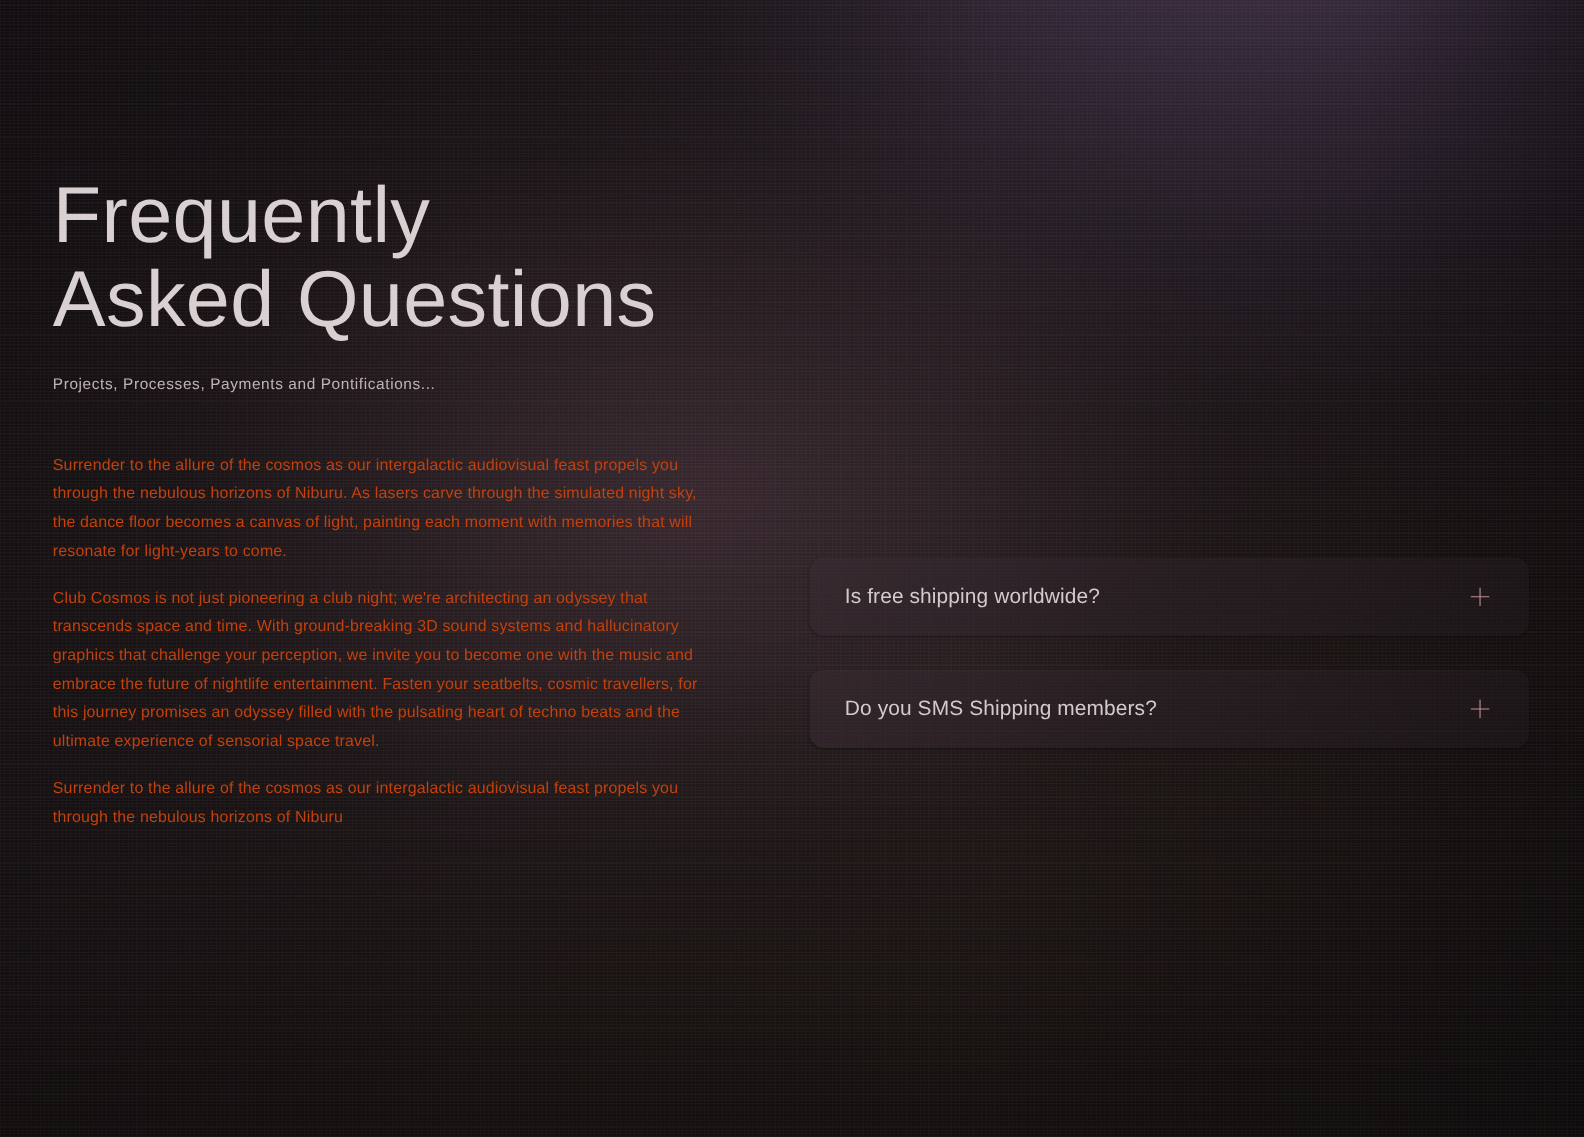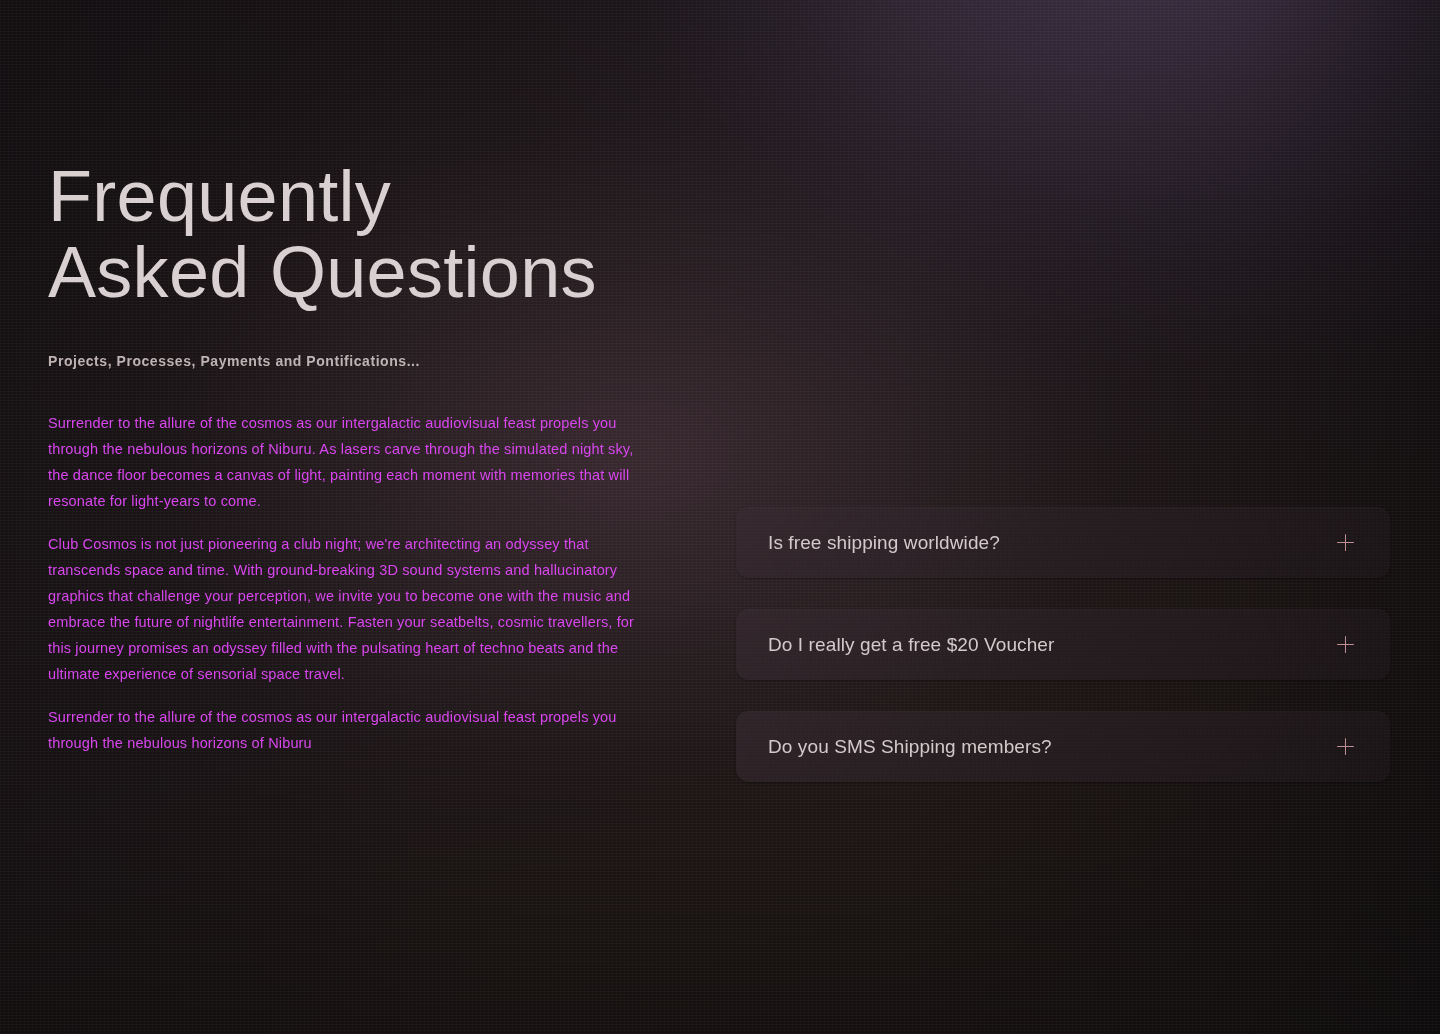--- a/index.html
+++ b/index.html
@@ -103,9 +103,9 @@
   .subtitle {
     position: absolute;
     left: 48px;
-    top: 353px;
+    top: 341px;
     font-size: 14px;
-    font-weight: 700;
+    font-weight: 400;
     letter-spacing: 0.55px;
     color: #bfb4b4;
   }

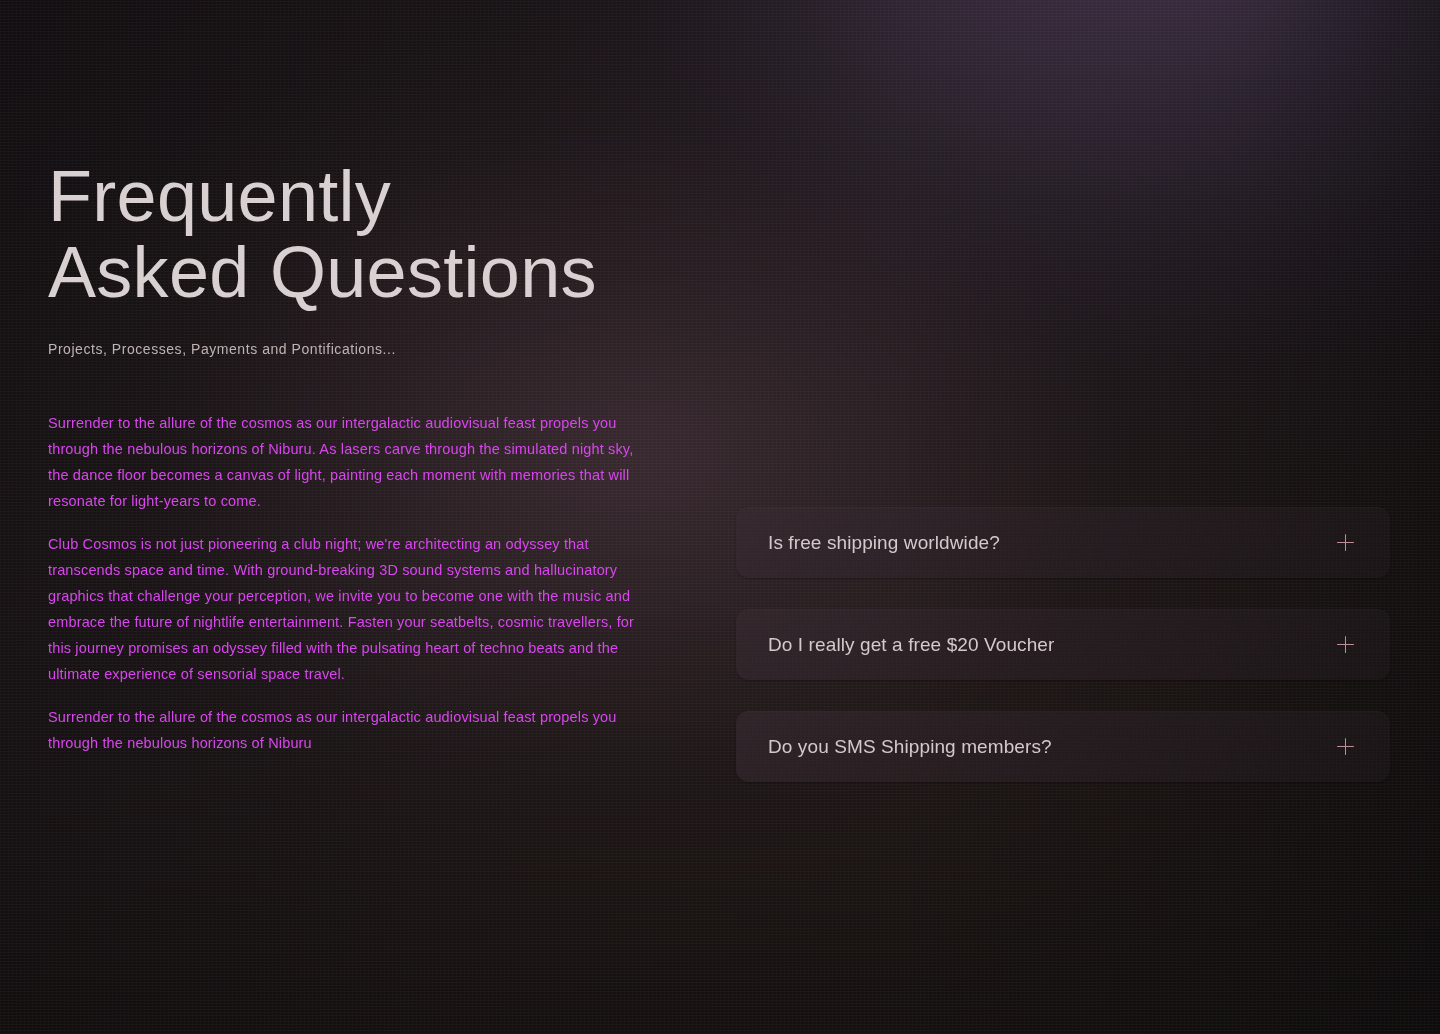--- a/index.html
+++ b/index.html
@@ -130,7 +130,7 @@
     line-height: 26px;
     font-weight: 400;
     letter-spacing: 0.15px;
-    color: #d946ef;
+    color: #c2410c;
     margin-bottom: 17px;
   }
   .para:last-child { margin-bottom: 0; }

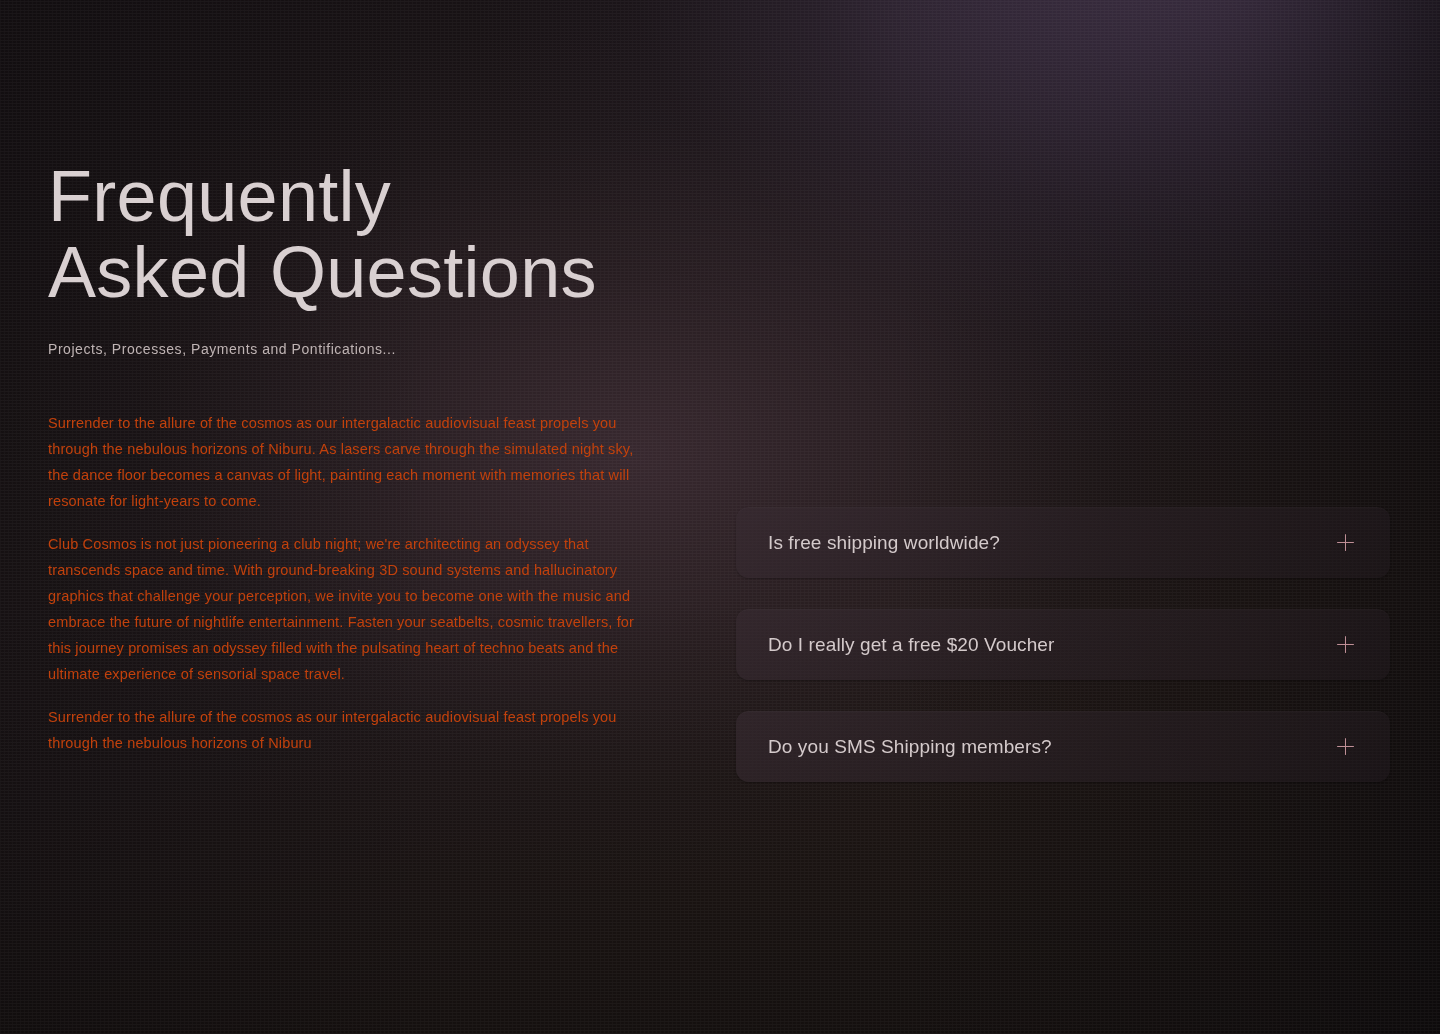--- a/index.html
+++ b/index.html
@@ -227,10 +227,6 @@
       <span class="faq-toggle"></span>
     </div>
 
-    <div class="faq-item">
-      <span class="faq-question">Do I really get a free $20 Voucher</span>
-      <span class="faq-toggle"></span>
-    </div>
 
     <div class="faq-item">
       <span class="faq-question">Do you SMS Shipping members?</span>

